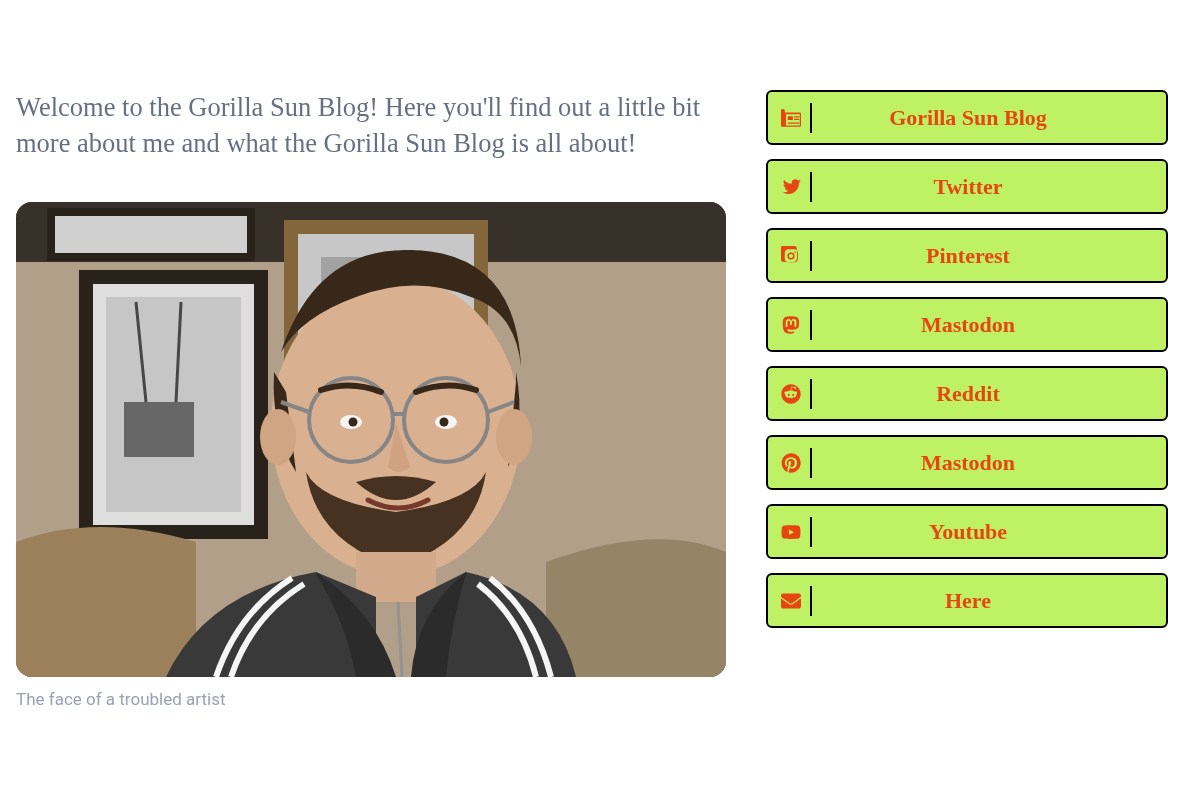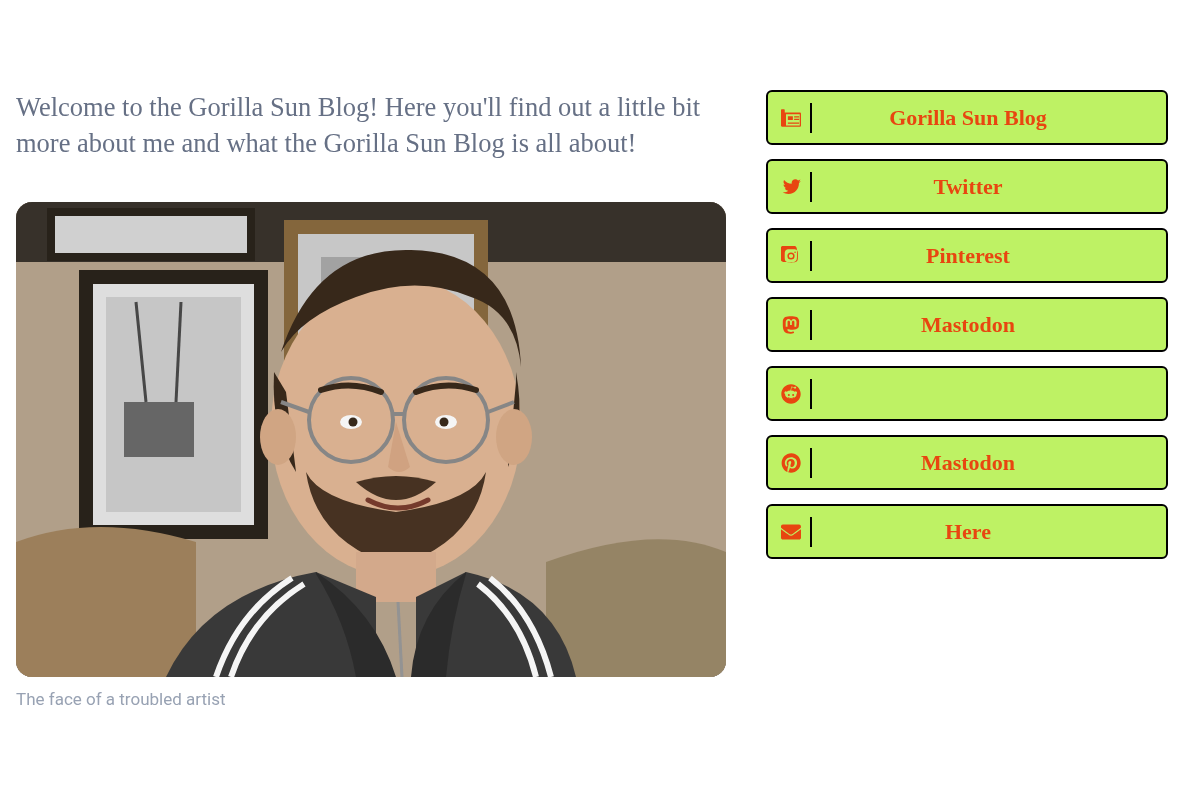--- a/index.html
+++ b/index.html
@@ -213,6 +213,7 @@
             </svg>
         </span>
         <span class="div"></span>
+        <span class="label">Reddit</span>
       </a>
 
       <a class="link">

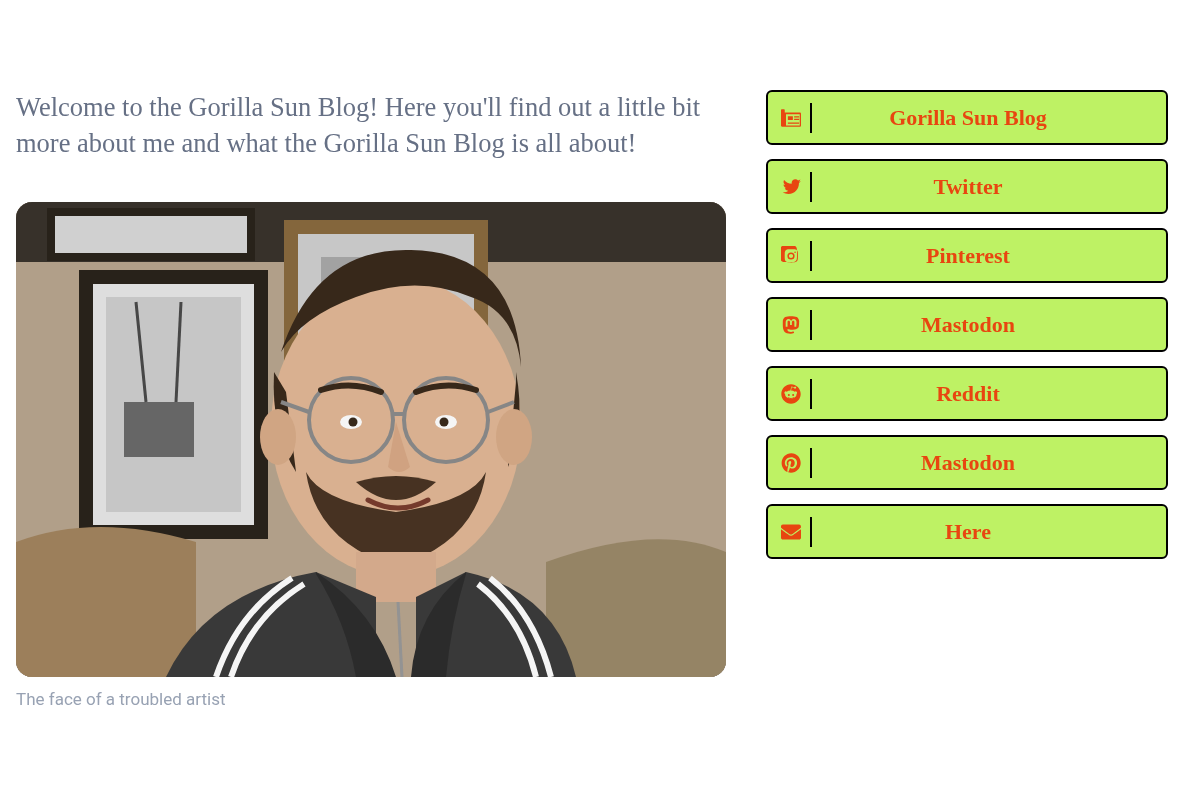--- a/index.html
+++ b/index.html
@@ -226,6 +226,15 @@
         <span class="label">Mastodon</span>
       </a>
 
+      <a class="link">
+        <span class="icon">
+          <svg viewBox="0 0 576 512">
+              <path d="M550 124c-6-24-25-42-48-49C458 64 288 64 288 64S118 64 74 75c-23 7-42 25-48 49-11 44-11 135-11 135s0 92 11 135c6 24 25 42 48 48 44 12 214 12 214 12s170 0 214-12c23-6 42-24 48-48 11-43 11-135 11-135s0-91-11-135zM232 338V181l142 79z"></path>
+            </svg>
+        </span>
+        <span class="div"></span>
+        <span class="label">Youtube</span>
+      </a>
 
       <a class="link">
         <span class="icon">

